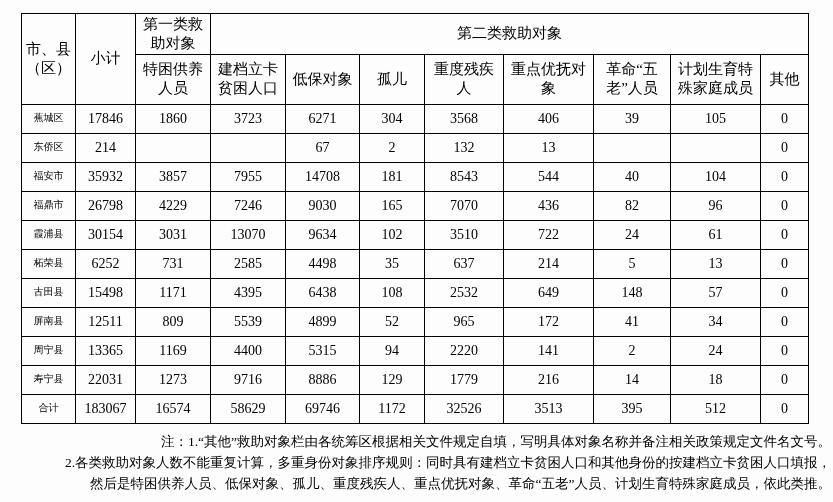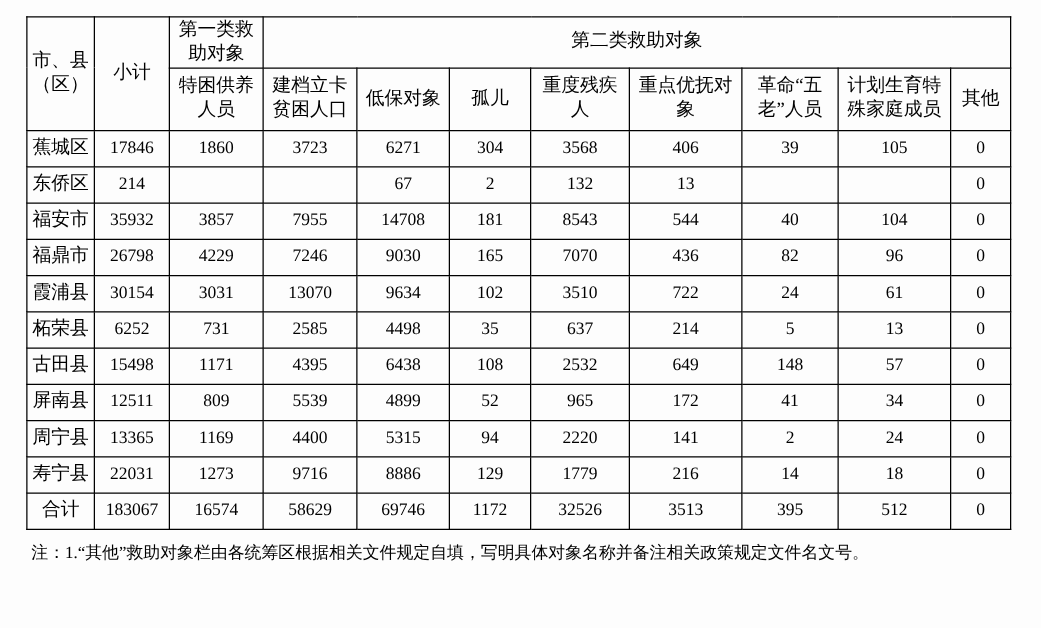--- a/index.html
+++ b/index.html
@@ -38,7 +38,8 @@
     line-height: 1.1;
   }
   .stat-table tbody td.region {
-    font-size: 15px;
+    font-size: 10px;
+    font-family: Liberation Mono, monospace;
   }
   .notes {
     width: 806px;

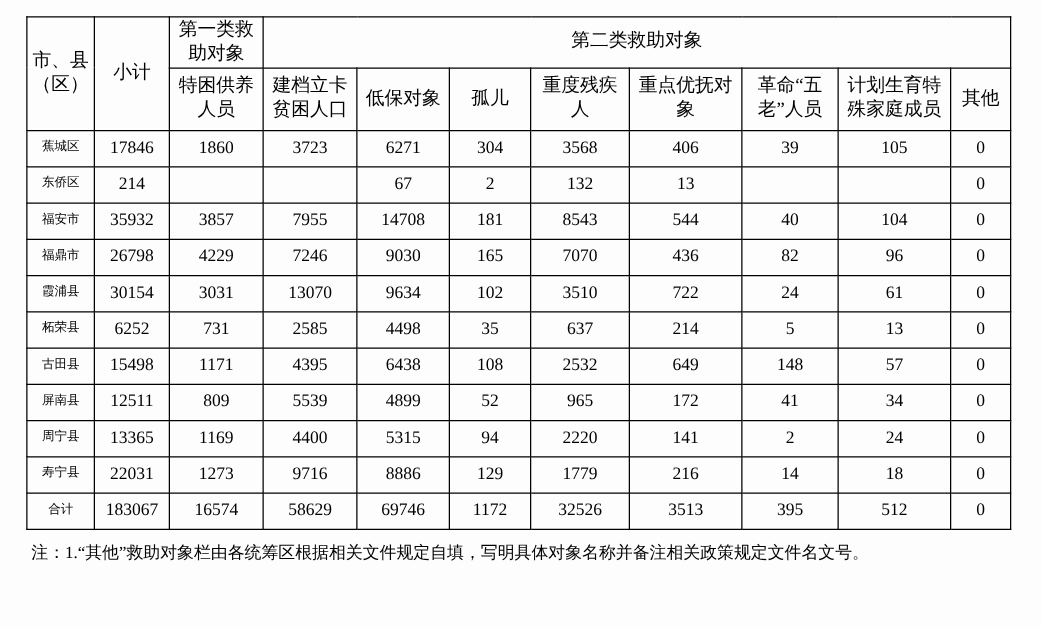--- a/index.html
+++ b/index.html
@@ -47,7 +47,7 @@
     font-size: 13.5px;
     line-height: 1.58;
   }
-  .notes p { margin: 0; }
+  .notes p { margin: 0; text-align: right; }
   .notes p.note2 { text-indent: 2em; }
 </style>
 </head>

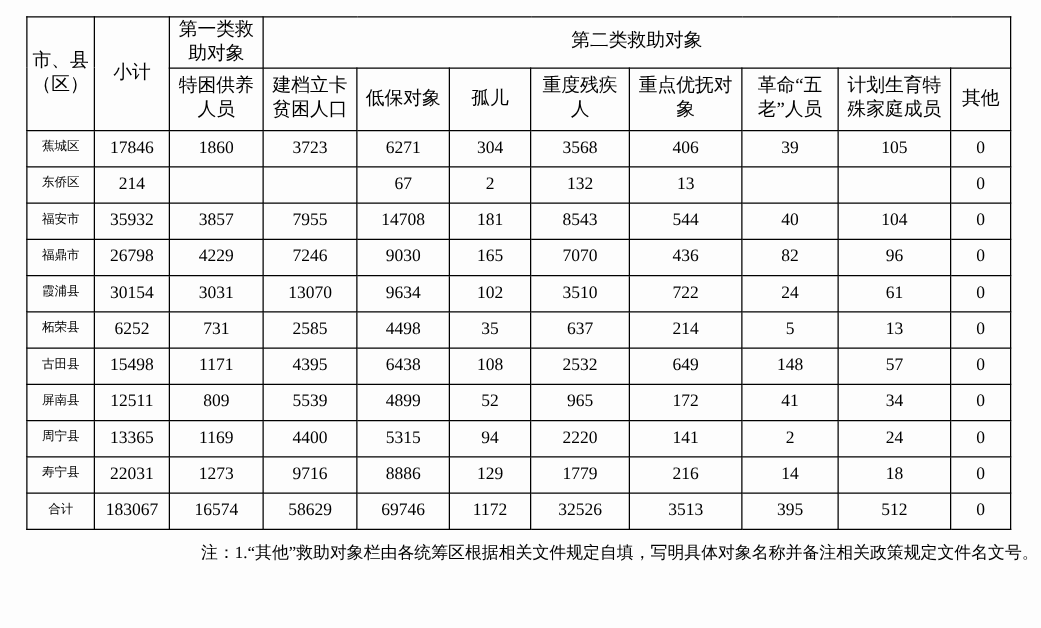--- a/index.html
+++ b/index.html
@@ -237,6 +237,7 @@
 
   <div class="notes">
     <p class="note1">注：1.“其他”救助对象栏由各统筹区根据相关文件规定自填，写明具体对象名称并备注相关政策规定文件名文号。</p>
+    <p class="note2">2.各类救助对象人数不能重复计算，多重身份对象排序规则：同时具有建档立卡贫困人口和其他身份的按建档立卡贫困人口填报，然后是特困供养人员、低保对象、孤儿、重度残疾人、重点优抚对象、革命“五老”人员、计划生育特殊家庭成员，依此类推。</p>
   </div>
 
 </div>

